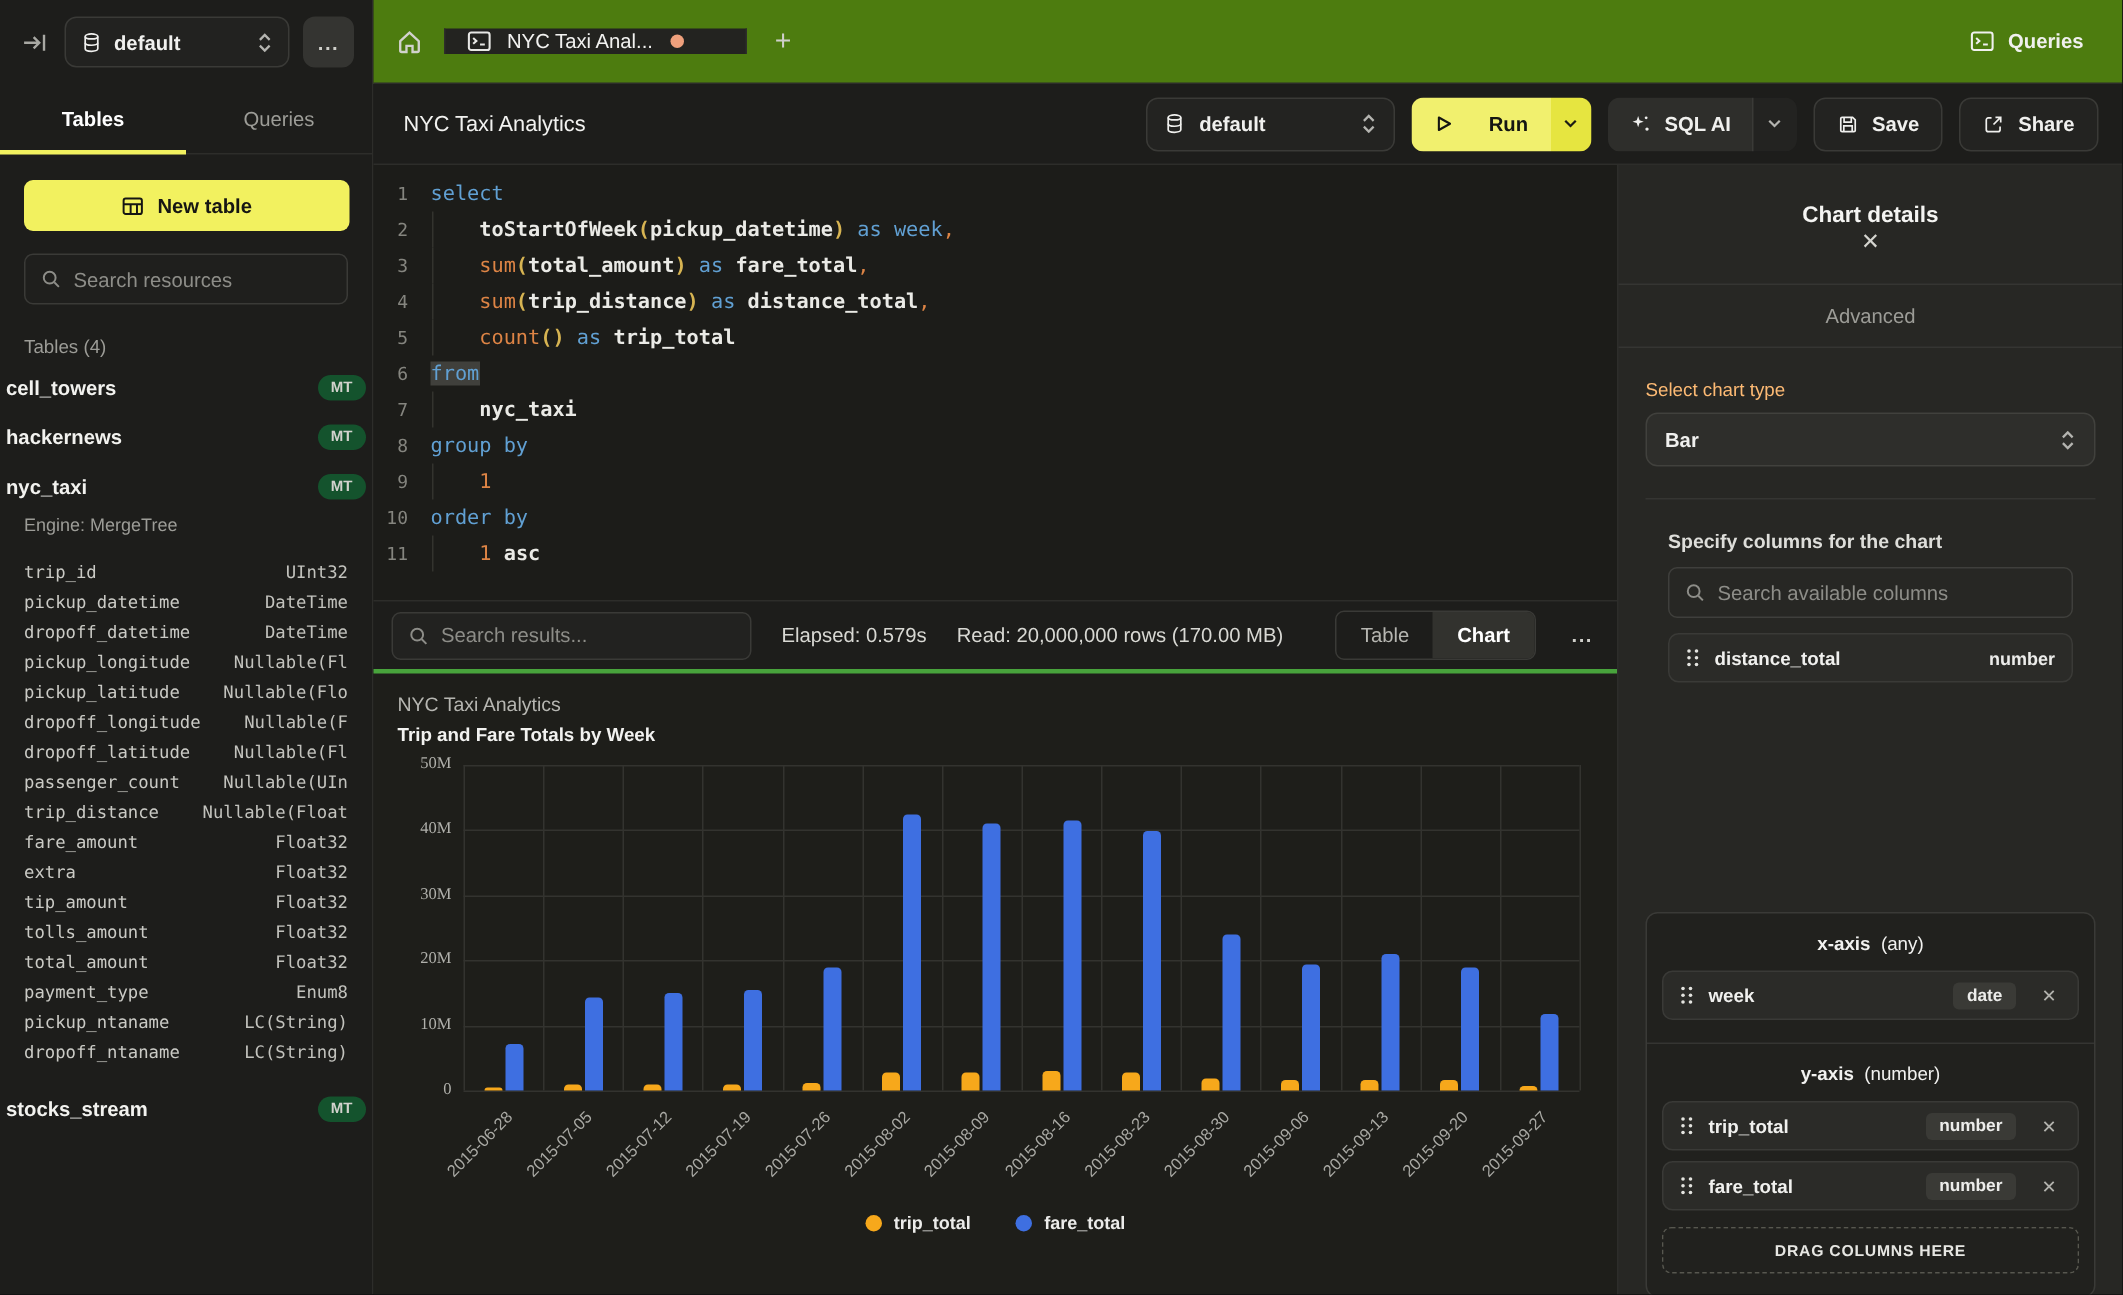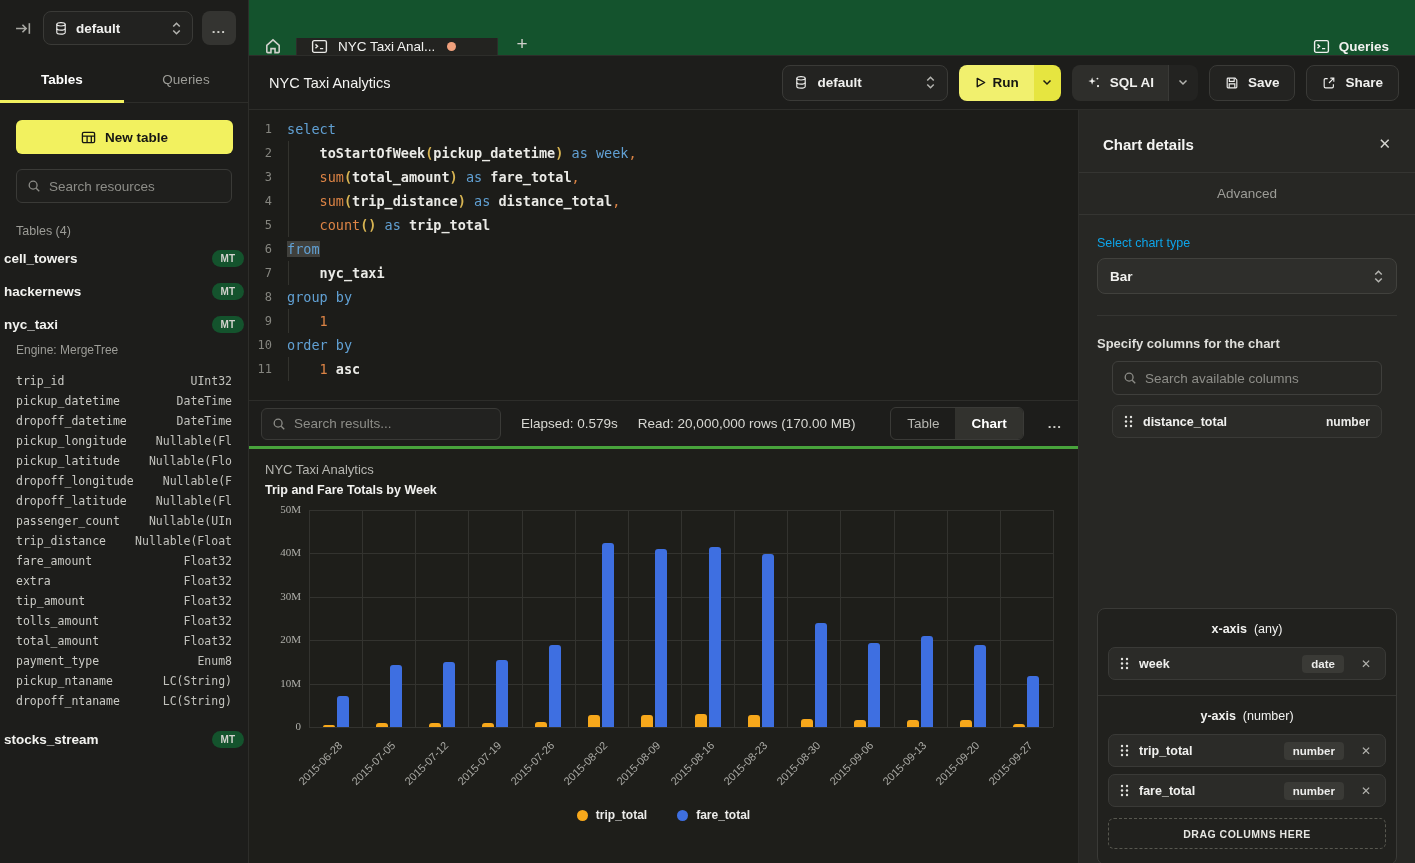--- a/index.html
+++ b/index.html
@@ -38,7 +38,7 @@
   .sb-item.last { margin-top:12px; }
 
   
-  .tabstrip { position:absolute; left:249px; top:0; width:1166px; height:56px; background:#14532d; border-bottom:1px solid #2d2d2a; display:flex; align-items:flex-end; }
+  .tabstrip { position:absolute; left:249px; top:0; width:1166px; height:56px; background:#4d7c0f; border-bottom:1px solid #2d2d2a; display:flex; align-items:center; }
   .home-btn { width:47px; display:flex; align-items:center; justify-content:center; color:#d2d2cd; }
   .qtab { width:202px; background:#232320; border-left:1px solid #2d2d2a; border-right:1px solid #2d2d2a; display:flex; align-items:center; gap:10px; padding:0 14px; }
   .qtab .ttl { color:#f2f2f0; font-size:13.5px; white-space:nowrap; overflow:hidden; }

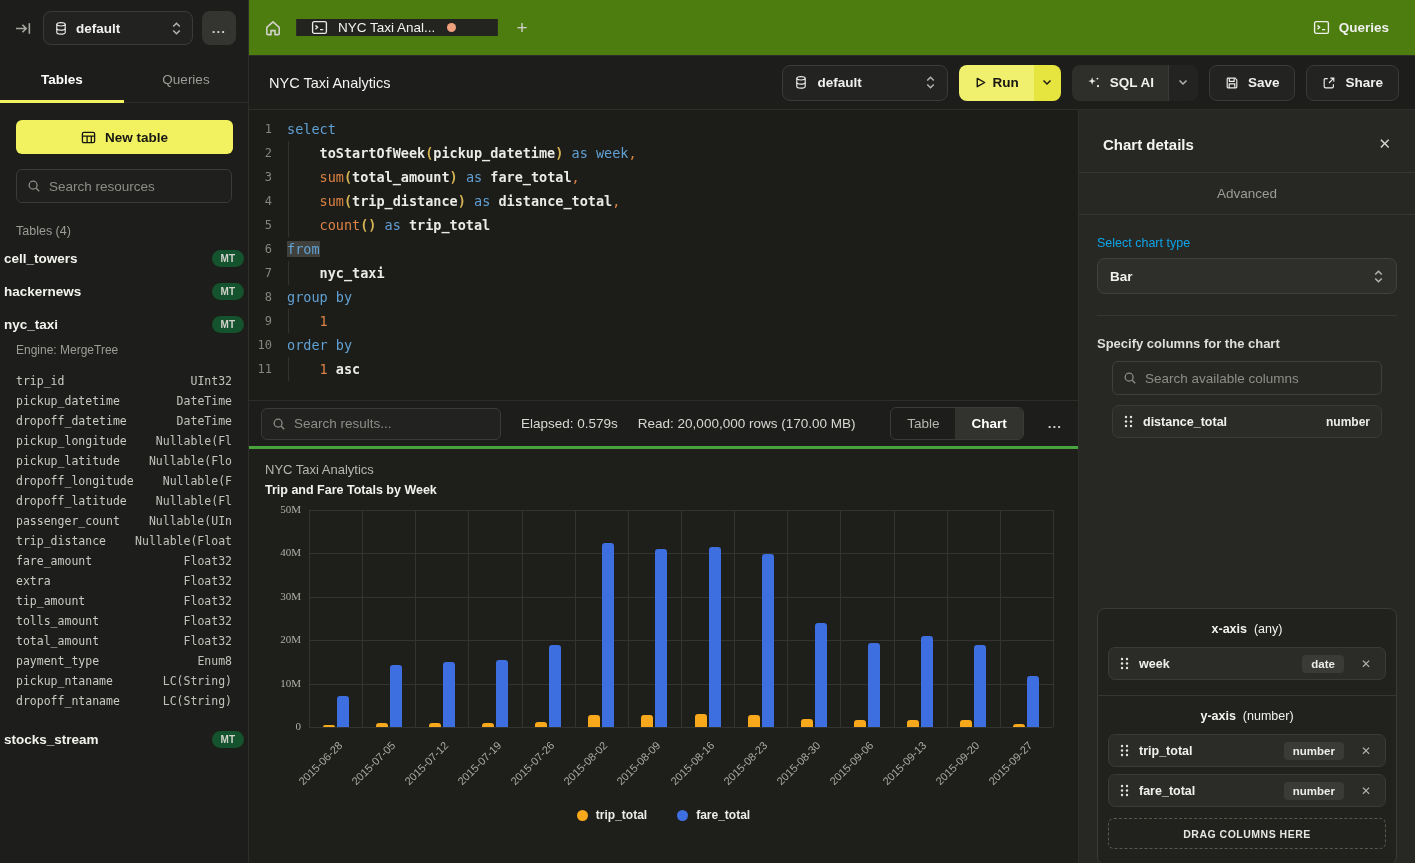--- a/index.html
+++ b/index.html
@@ -53,7 +53,7 @@
   .tb-select { width:166px; height:36px; display:flex; align-items:center; gap:9px; padding:0 11px; background:#232321; border:1px solid #3a3a37; border-radius:8px; color:#f0f0ee; font-weight:600; }
   .tb-select .chev { margin-left:auto; color:#b4b4b0; }
   .split { display:flex; border-radius:8px; overflow:hidden; height:36px; }
-  .run-main { display:flex; align-items:center; gap:5px; padding:0 15px; background:#f1f06e; color:#151512; font-weight:700; }
+  .run-main { display:flex; align-items:center; gap:23px; padding:0 15px; background:#f1f06e; color:#151512; font-weight:700; }
   .run-chev { width:27px; display:flex; align-items:center; justify-content:center; background:#e6e540; color:#1c1c14; }
   .ai-main { display:flex; align-items:center; gap:9px; padding:0 14px; background:#2e2e2b; color:#f0f0ee; font-weight:600; }
   .ai-chev { width:30px; display:flex; align-items:center; justify-content:center; background:#232321; color:#b4b4b0; border-left:1px solid #3a3a37; }

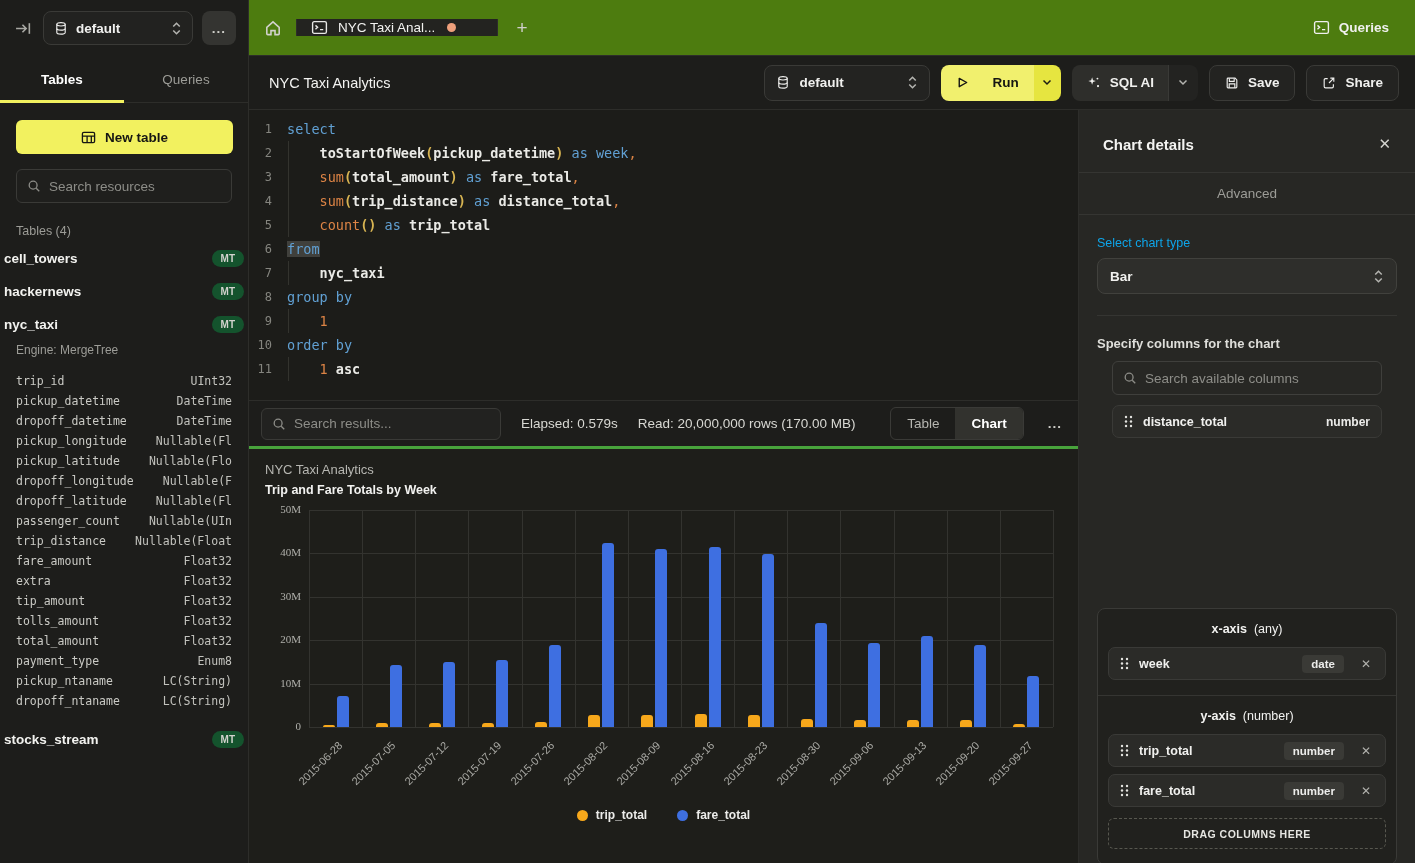--- a/index.html
+++ b/index.html
@@ -101,7 +101,7 @@
 
   
   .rpanel { position:absolute; left:1078px; top:110px; width:337px; height:753px; background:#272724; border-left:1px solid #2d2d2a; }
-  .rp-head { display:flex; align-items:center; justify-content:space-between; padding:25px 24px 19px; }
+  .rp-head { display:flex; align-items:center; justify-content:center; padding:25px 24px 19px;flex-direction:column; }
   .rp-title { font-size:15px; font-weight:700; color:#f4f4f2; }
   .rp-close { color:#d4d4cf; font-size:15px; }
   .rp-tabs { height:43px; display:flex; border-top:1px solid #353532; border-bottom:1px solid #353532; }

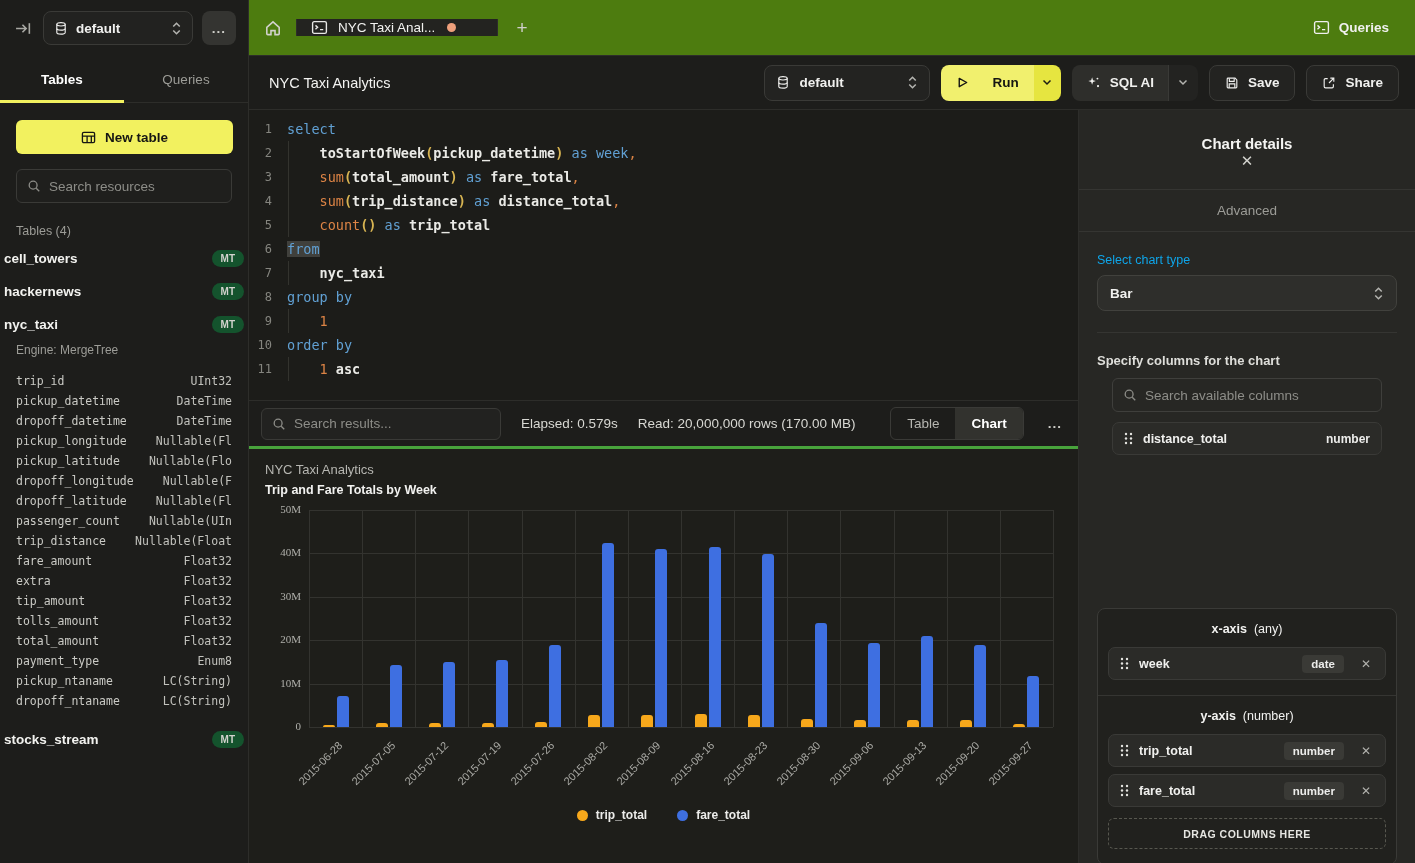--- a/index.html
+++ b/index.html
@@ -108,7 +108,7 @@
   .rp-tab { flex:1; display:flex; align-items:center; justify-content:center; color:#9c9c97; position:relative; }
   .rp-tab.active { color:#fff; font-weight:600; }
   .rp-tab.active::after { content:""; position:absolute; left:0; right:0; bottom:-1px; height:3px; background:#f2f15f; }
-  .rp-label { margin:21px 18px 8px; color:#0ea5e9; font-size:12.5px; }
+  .rp-label { margin:21px 18px 8px; color:#fdba74; font-size:12.5px; }
   .rp-select { margin:0 18px; height:36px; display:flex; align-items:center; justify-content:space-between; padding:0 12px; background:#2e2e2b; border:1px solid #41413d; border-radius:8px; color:#f0f0ee; font-weight:600; }
   .rp-divider { margin:21px 18px 0; border-top:1px solid #353532; }
   .rp-sublabel { margin:20px 18px 10px; color:#dededa; font-size:13px; font-weight:600; }

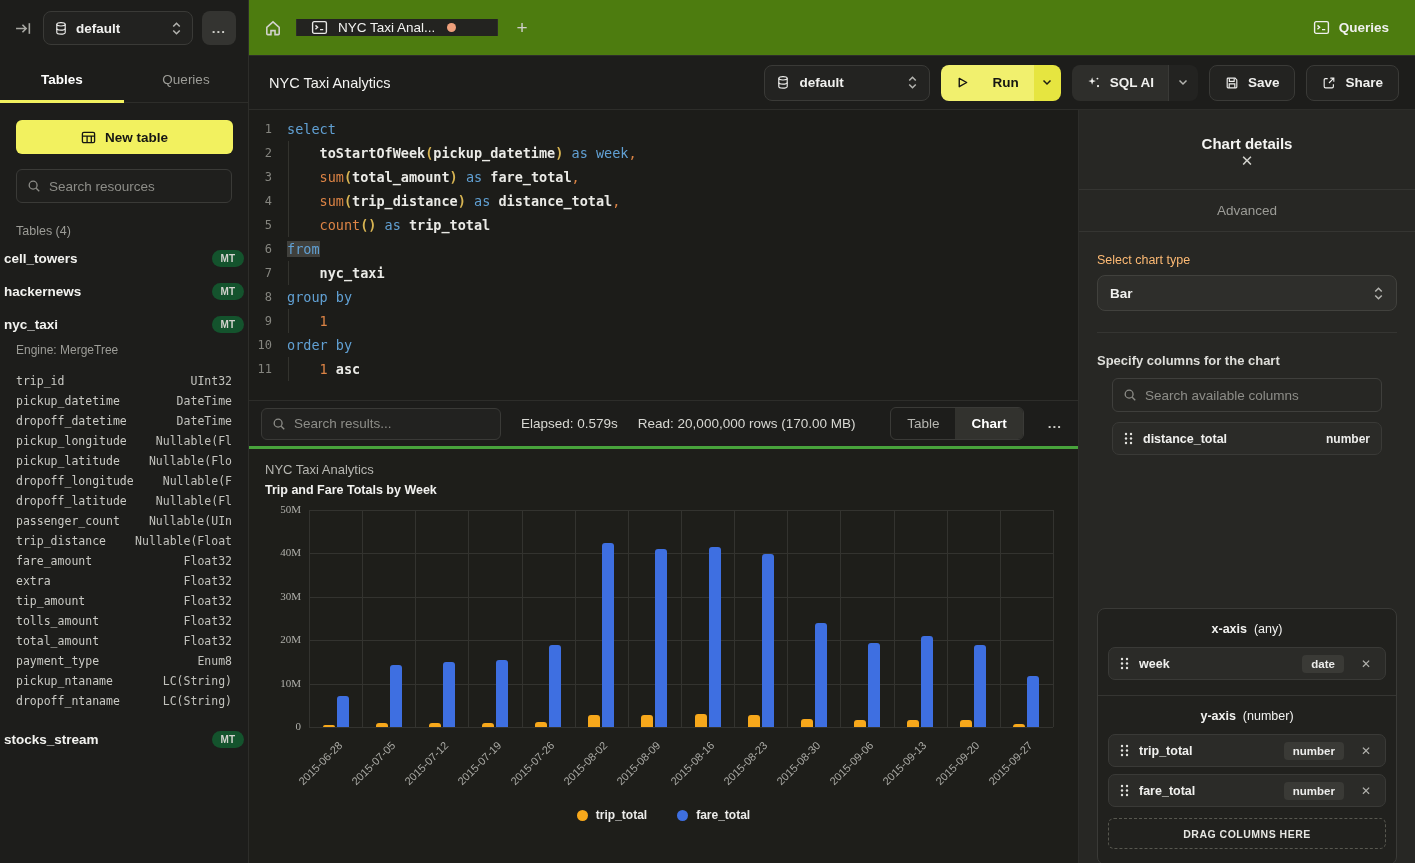--- a/index.html
+++ b/index.html
@@ -111,7 +111,7 @@
   .rp-label { margin:21px 18px 8px; color:#fdba74; font-size:12.5px; }
   .rp-select { margin:0 18px; height:36px; display:flex; align-items:center; justify-content:space-between; padding:0 12px; background:#2e2e2b; border:1px solid #41413d; border-radius:8px; color:#f0f0ee; font-weight:600; }
   .rp-divider { margin:21px 18px 0; border-top:1px solid #353532; }
-  .rp-sublabel { margin:20px 18px 10px; color:#dededa; font-size:13px; font-weight:600; }
+  .rp-sublabel { margin:20px 33px 10px; color:#dededa; font-size:13px; font-weight:600; }
   .rp-search { margin:0 33px; height:34px; border:1px solid #3f3f3c; border-radius:6px; display:flex; align-items:center; gap:8px; padding:0 10px; color:#8d8d88; background:#29292
 
 6; }

